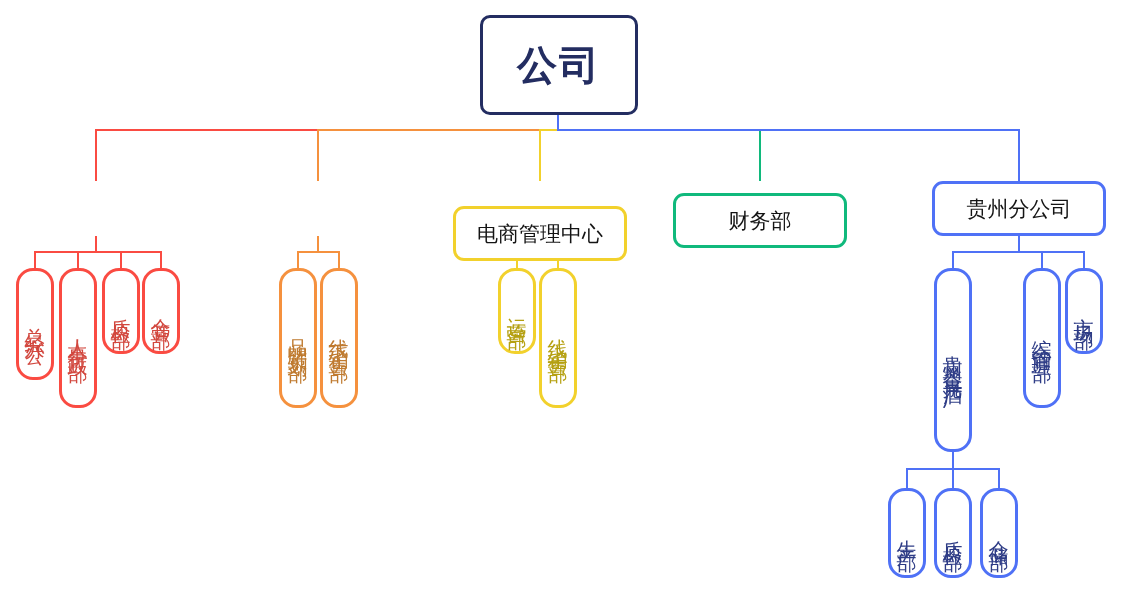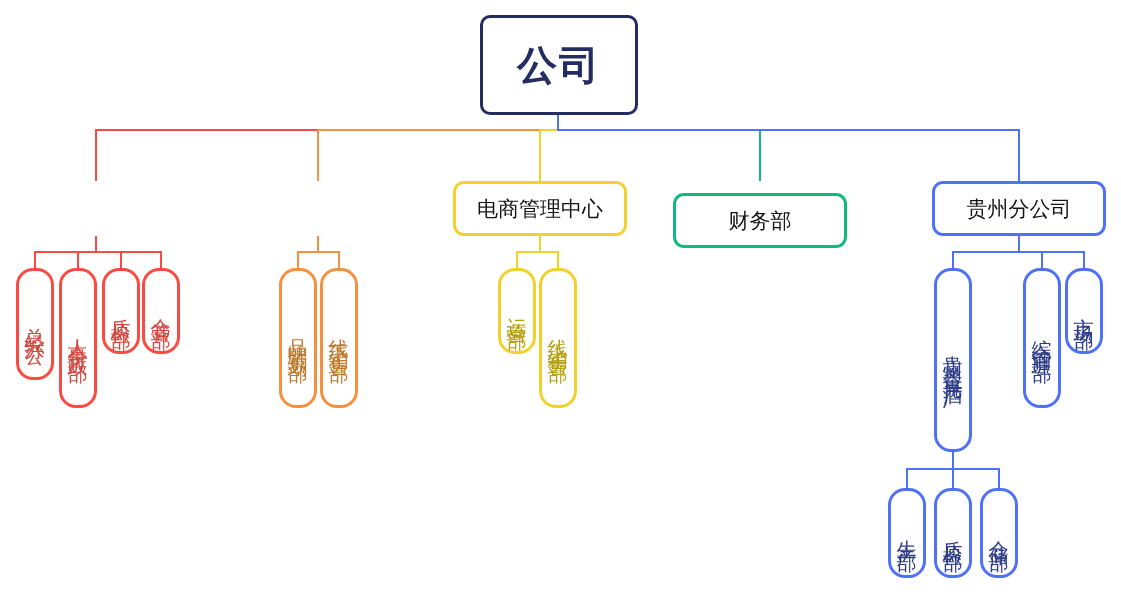--- a/index.html
+++ b/index.html
@@ -21,7 +21,7 @@
   .lvl2{font-size:21px;color:#141414;height:55px;top:181px;border-radius:11px;white-space:nowrap;}
   .bd-red{border-color:#fa4b42;}
   .bd-orange{border-color:#f5913e;}
-  .bd-yellow{border-color:#f2d12c;}
+  .bd-yellow{border-color:#f2d12c;margin-top:25px;}
   .bd-green{border-color:#10b97c;}
   .bd-blue{border-color:#4f71f6;}
   

